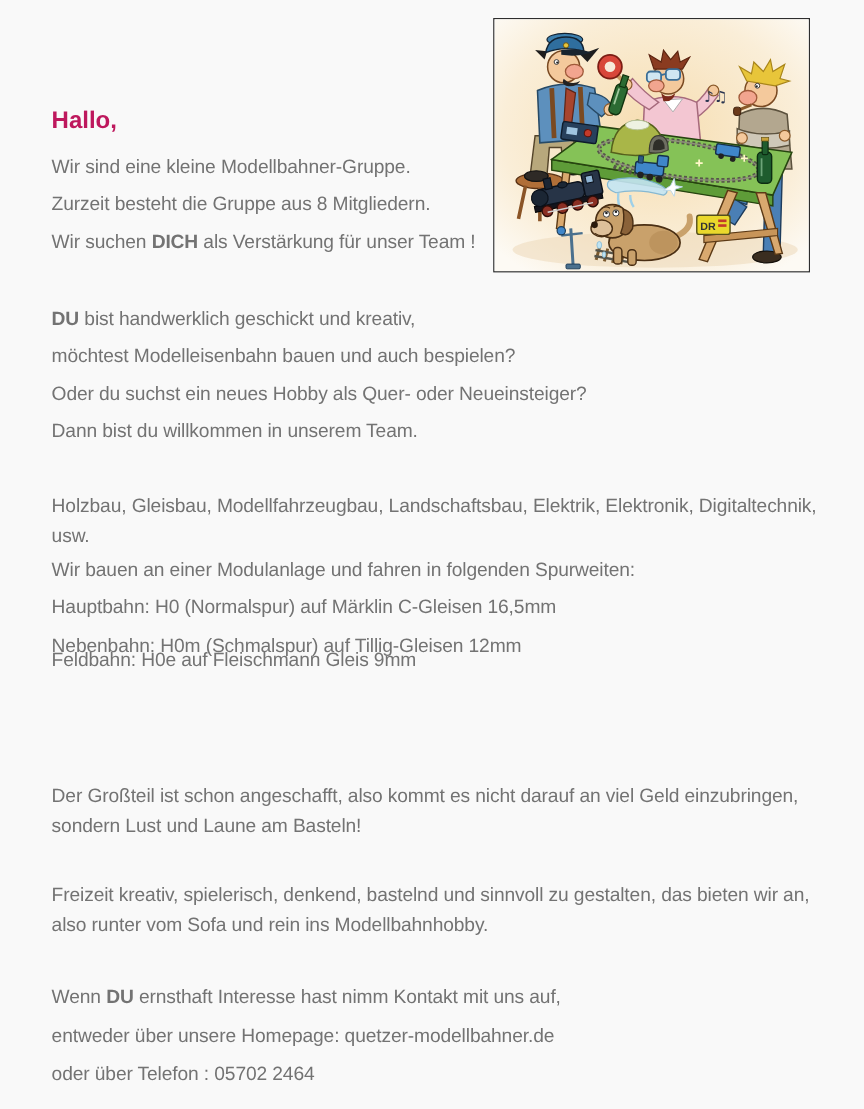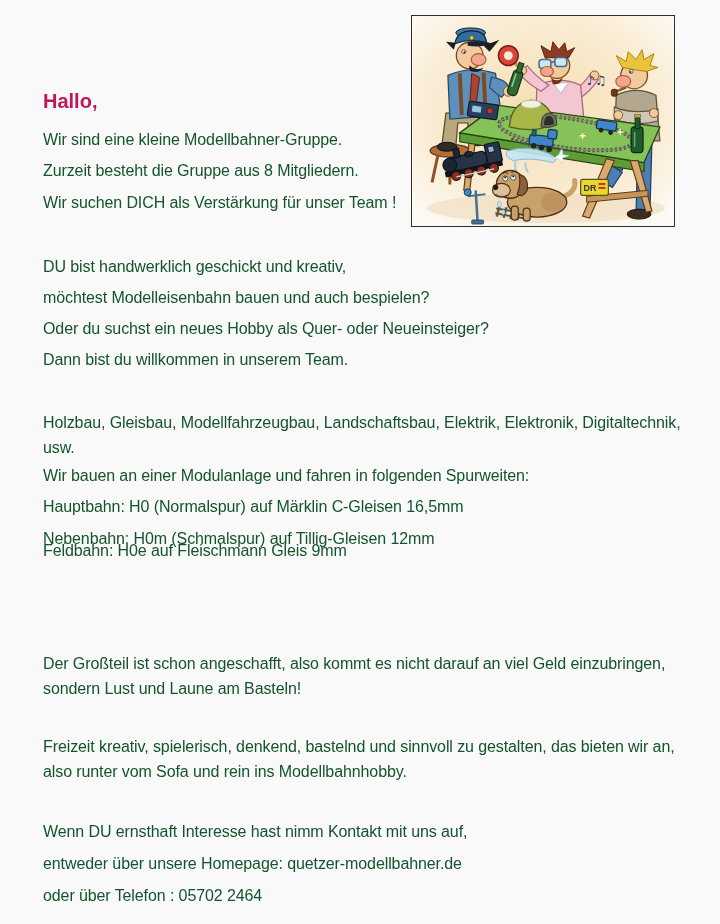--- a/index.html
+++ b/index.html
@@ -15,7 +15,7 @@
   .ln {
     position:absolute; left:43px; margin:0;
     font-size:16px; line-height:25px; letter-spacing:-0.1px;
-    color:#14532d; white-space:nowrap;
+    color:#737373; white-space:nowrap;
   }
   .hallo {
     font-size:20px; font-weight:bold; letter-spacing:0; color:#be185d;

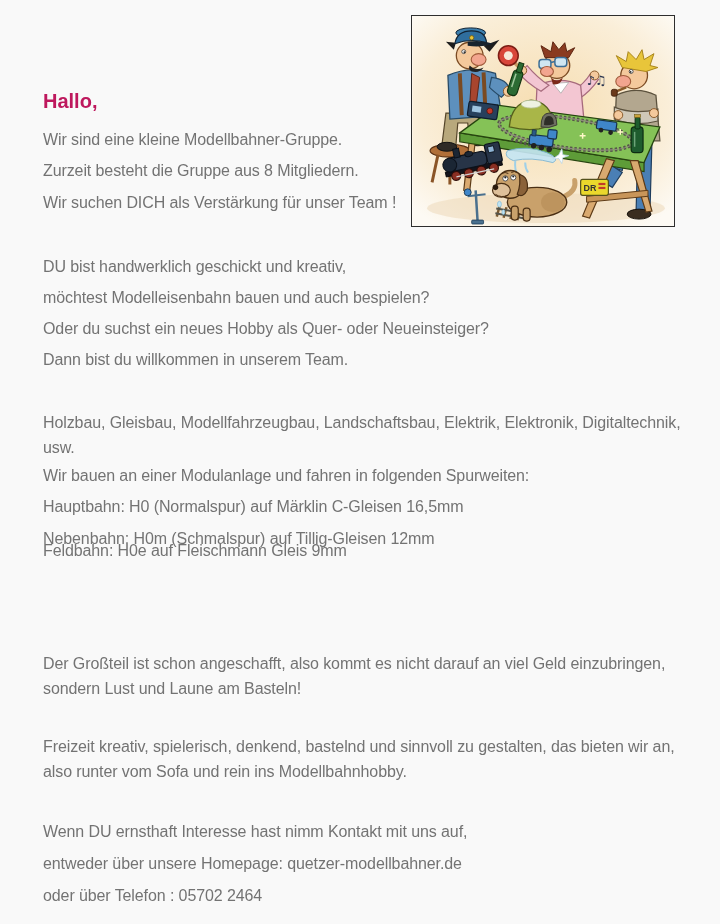--- a/index.html
+++ b/index.html
@@ -21,7 +21,7 @@
     font-size:20px; font-weight:bold; letter-spacing:0; color:#be185d;
     line-height:26px;
   }
-  .ln b { font-weight:normal; }
+  .ln b { font-weight:bold; }
   .cartoon-frame {
     position:absolute; left:411px; top:15px; width:264px; height:212px;
     border:1px solid #2e2e2e; background:#ffffff; box-sizing:border-box;

